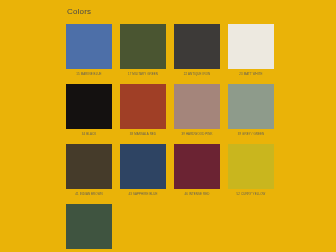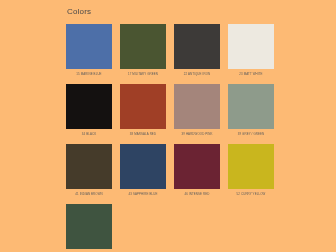--- a/index.html
+++ b/index.html
@@ -18,7 +18,7 @@
   #page {
     width: 336px;
     height: 252px;
-    background: #fdba74;
+    background: #eab308;
     box-sizing: border-box;
     padding: 7px 56px 0 66px;
     position: relative;

